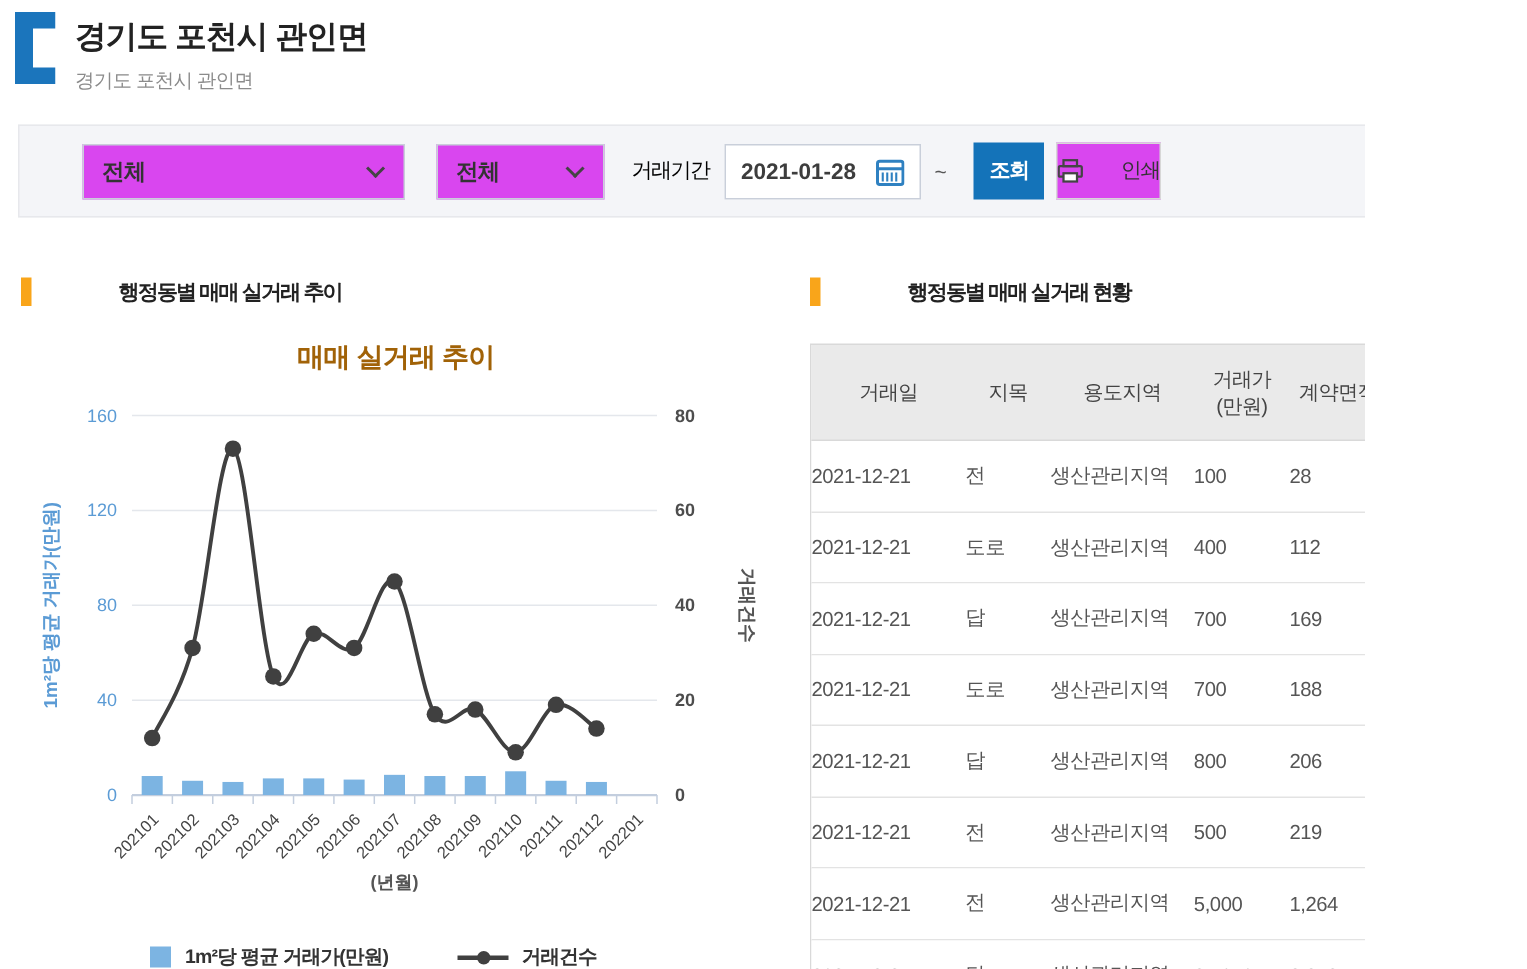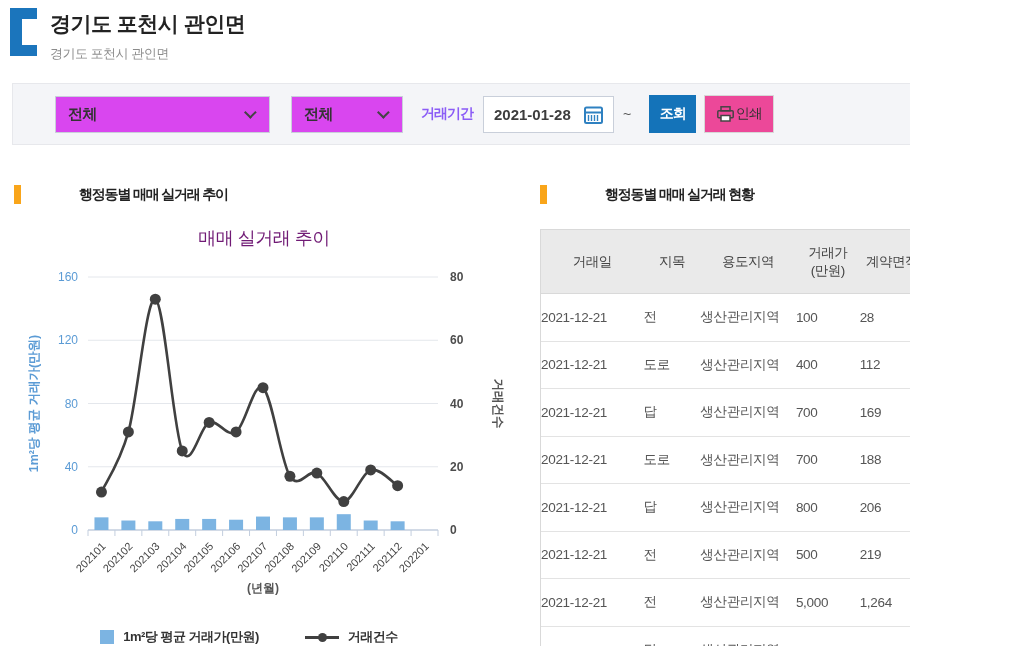--- a/index.html
+++ b/index.html
@@ -23,7 +23,7 @@
     transform:rotate(-45deg) translateY(-3px); }
   .sel1 { width:215px; margin-left:42px; }
   .sel2 { width:112px; margin-left:21px; }
-  .period-label { font-size:14px; font-weight:bold; color:#8b5cf6; margin-left:18px; letter-spacing:-1px; }
+  .period-label { font-size:14px; font-weight:normal; color:#000000; margin-left:18px; letter-spacing:-1px; }
   .datebox { background:#fff; border:1px solid #c9cfda; height:37px; width:131px; display:flex;
     align-items:center; justify-content:space-between; padding:0 10px; margin-left:10px; cursor:pointer; }
   .datebox .dval { font-size:15px; font-weight:bold; color:#3d3d3d; }

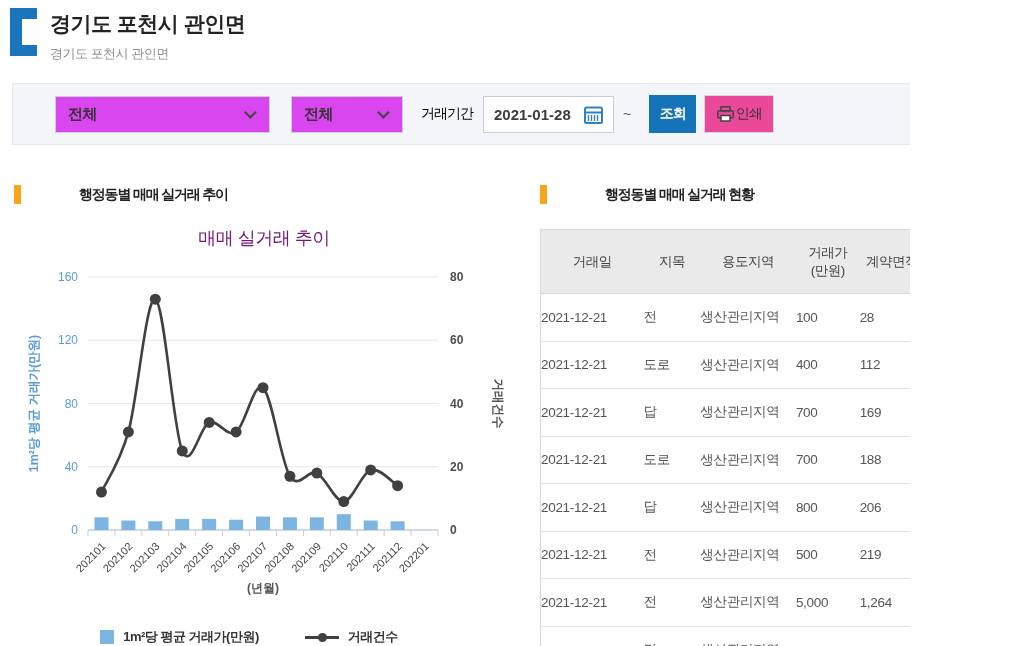--- a/index.html
+++ b/index.html
@@ -30,8 +30,8 @@
   .tilde { font-size:14px; color:#555; margin:0 4px 0 9px; }
   .btn-search { height:38px; width:47px; background:#1473b9; color:#fff; font-size:14px; font-weight:bold;
     border:none; margin-left:14px; cursor:pointer; letter-spacing:-1px;text-align:center; }
-  .btn-print { height:38px; width:70px; background:#ec4899; border:1px solid #d7d7d7; font-size:14px;
-    color:#333; margin-left:8px; cursor:pointer; display:flex; align-items:center; justify-content:center;
+  .btn-print { height:38px; width:70px; background:#d946ef; border:1px solid #d7d7d7; font-size:14px;
+    color:#333; margin-left:8px; cursor:pointer; display:flex; align-items:center; justify-content:space-between;
     gap:2px; letter-spacing:-1px; }
 
   

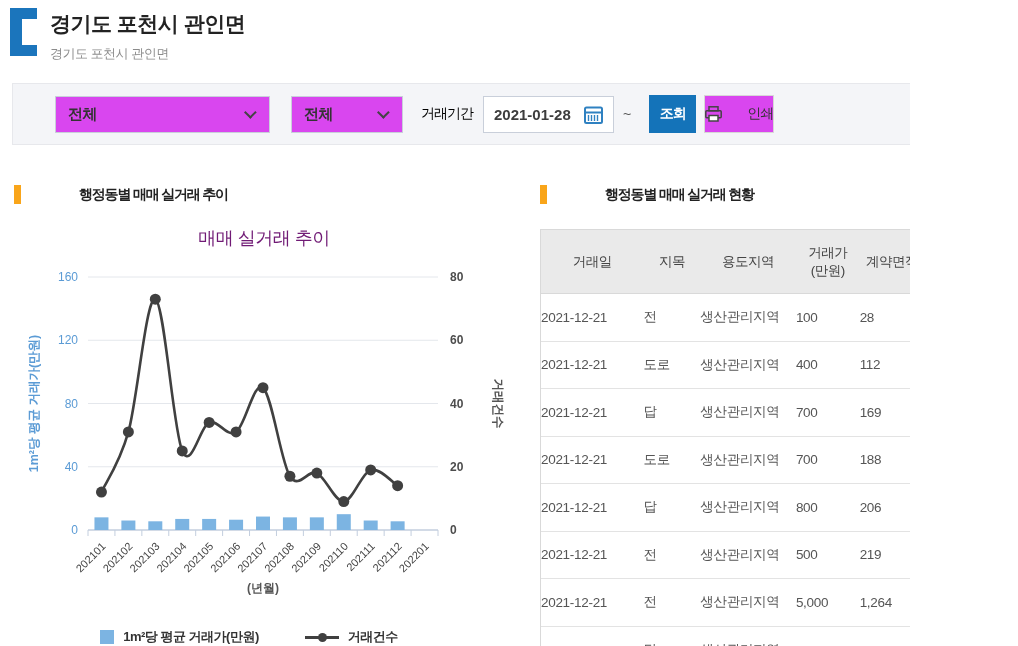--- a/index.html
+++ b/index.html
@@ -41,7 +41,7 @@
 
   
   .left-panel { position:absolute; left:14px; top:185px; width:510px; }
-  .chart-title { text-align:center; font-size:18px; font-weight:normal; color:#701a75; margin-top:22px;
+  .chart-title { text-align:center; font-size:18px; font-weight:bold; color:#a16207; margin-top:22px;
     letter-spacing:-0.5px; width:500px; }
   .chart-wrap { margin-top:4px; }
   .legend { display:flex; align-items:center; justify-content:center; gap:46px; margin-top:2px; width:470px; }

